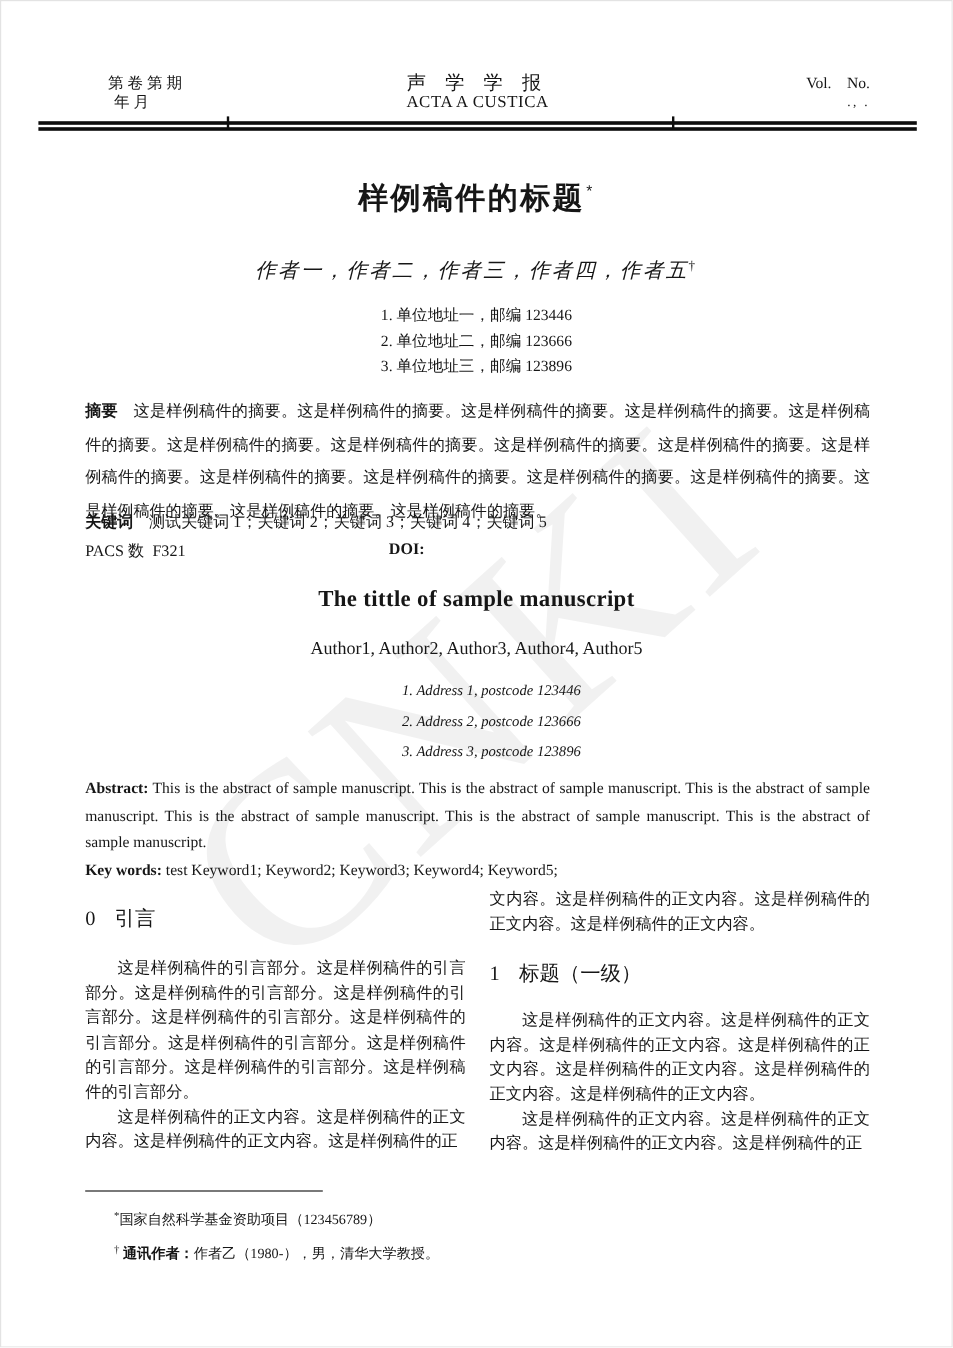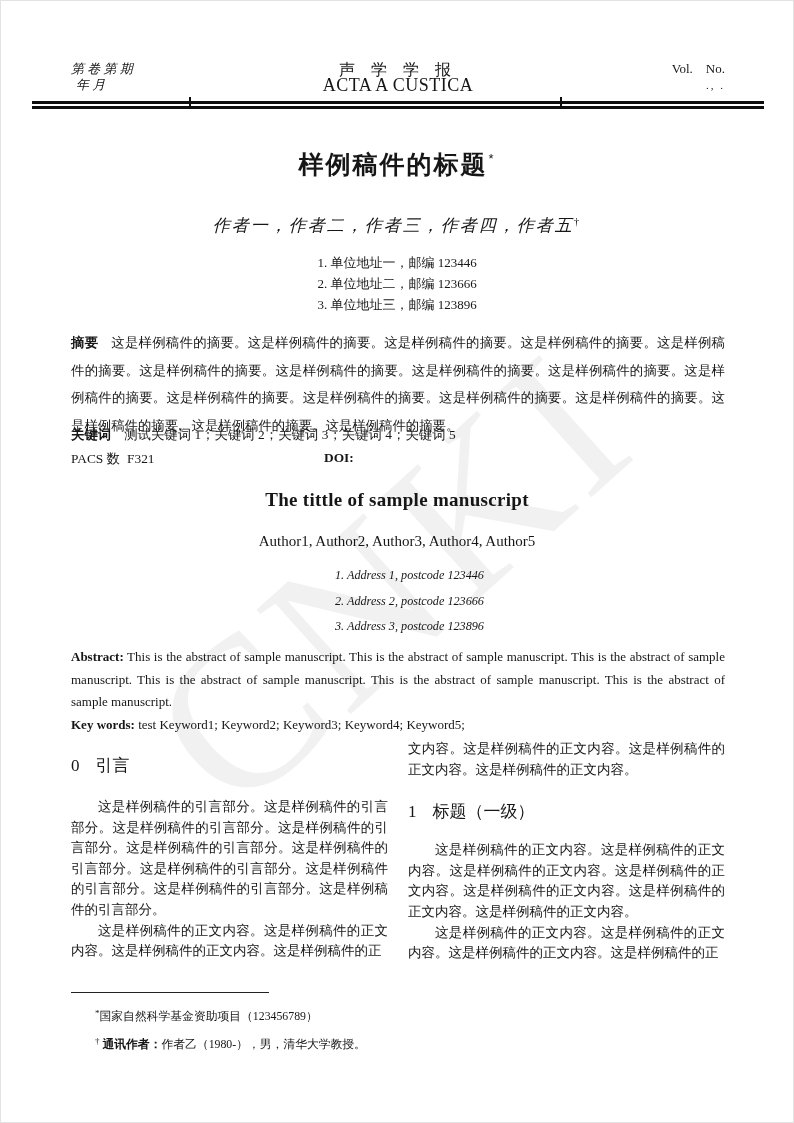--- a/index.html
+++ b/index.html
@@ -19,7 +19,7 @@
   .layer{position:absolute;inset:0;z-index:1;}
   
   .hdr{position:absolute;left:70px;top:60px;width:654px;height:38px;}
-  .hdr-left{position:absolute;left:0;top:0;font-size:13px;line-height:16px;font-style:italic;}
+  .hdr-left{position:absolute;left:19px;top:0;font-size:13px;line-height:16px;}
   .hdr-left .l2{padding-left:5px;}
   .hdr-center{position:absolute;left:0;right:0;top:0;text-align:center;}
   .hdr-center .jt{font-size:16px;letter-spacing:6px;line-height:17px;}

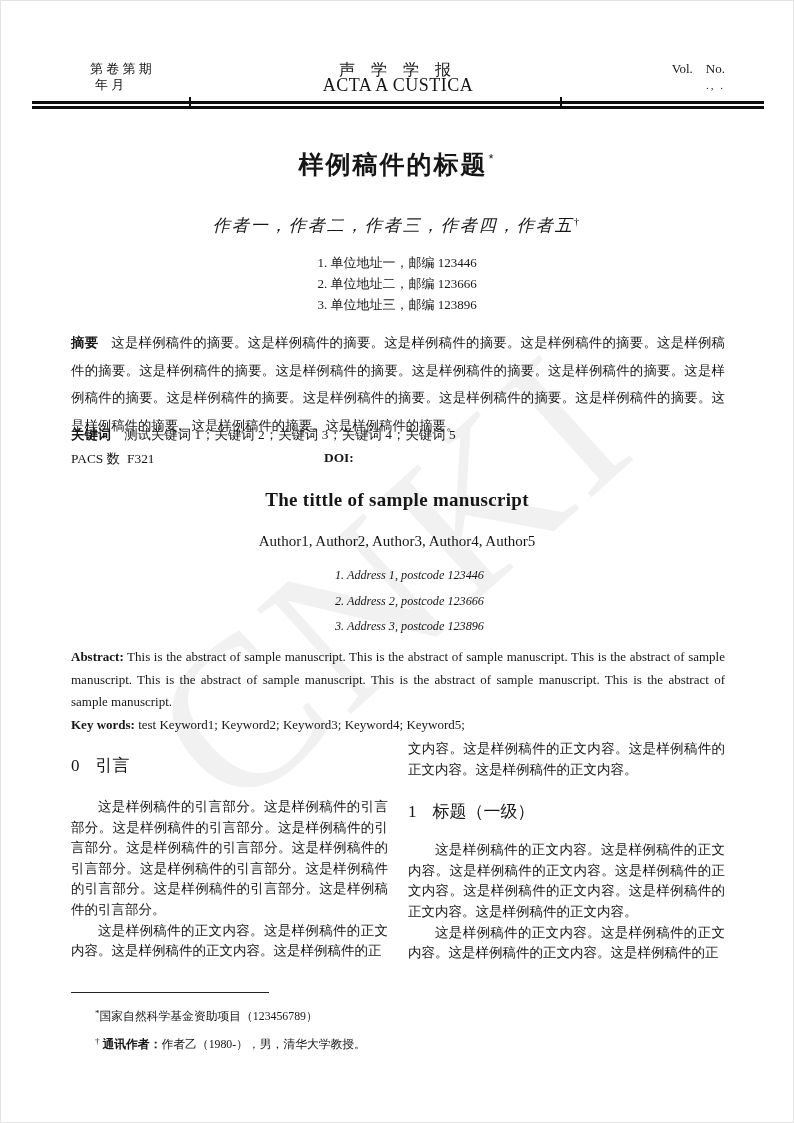--- a/index.html
+++ b/index.html
@@ -23,7 +23,7 @@
   .hdr-left .l2{padding-left:5px;}
   .hdr-center{position:absolute;left:0;right:0;top:0;text-align:center;}
   .hdr-center .jt{font-size:16px;letter-spacing:6px;line-height:17px;}
-  .hdr-center .je{font-size:18px;line-height:15px;letter-spacing:0.5px;}
+  .hdr-center .je{font-size:14px;line-height:15px;letter-spacing:0.5px;}
   .hdr-right{position:absolute;right:0;top:0;text-align:right;font-size:13px;line-height:16px;}
   .hdr-right .vol{margin-right:13px;}
   .hdr-right .l2{font-size:11px;letter-spacing:2px;}

